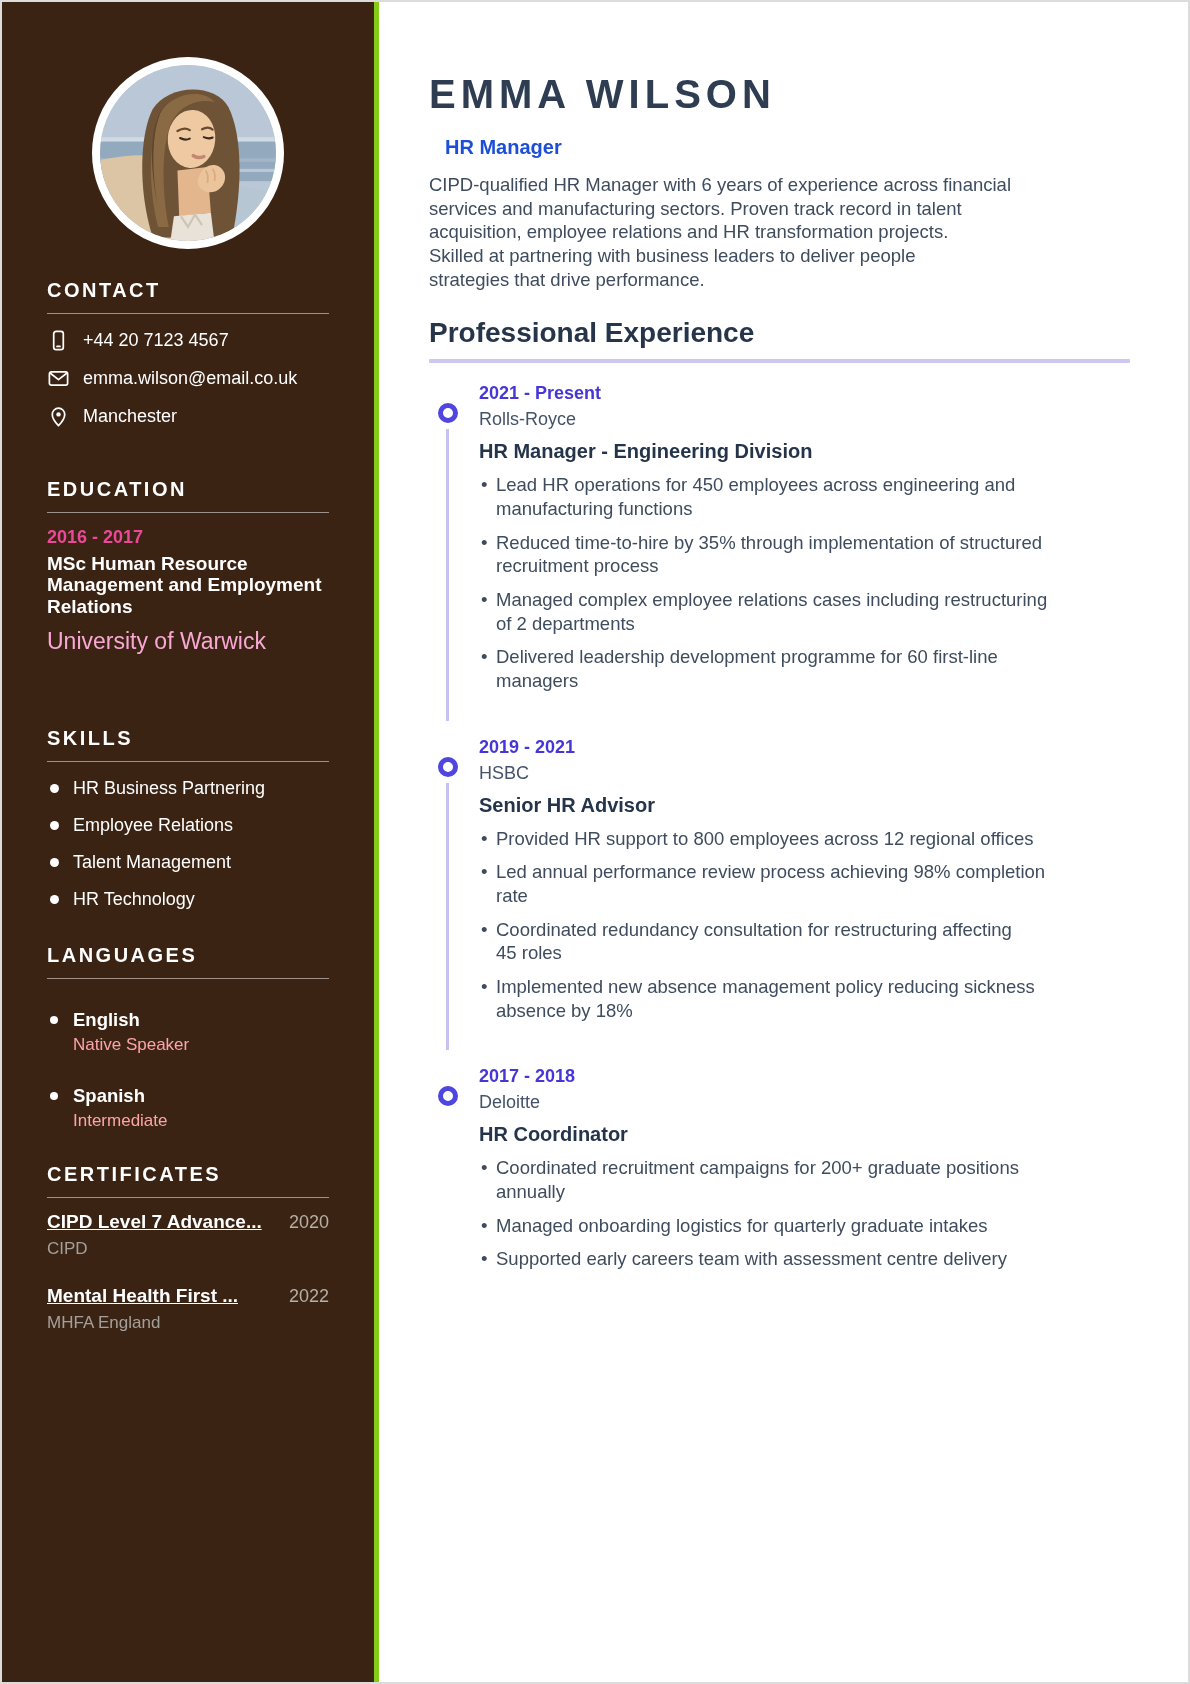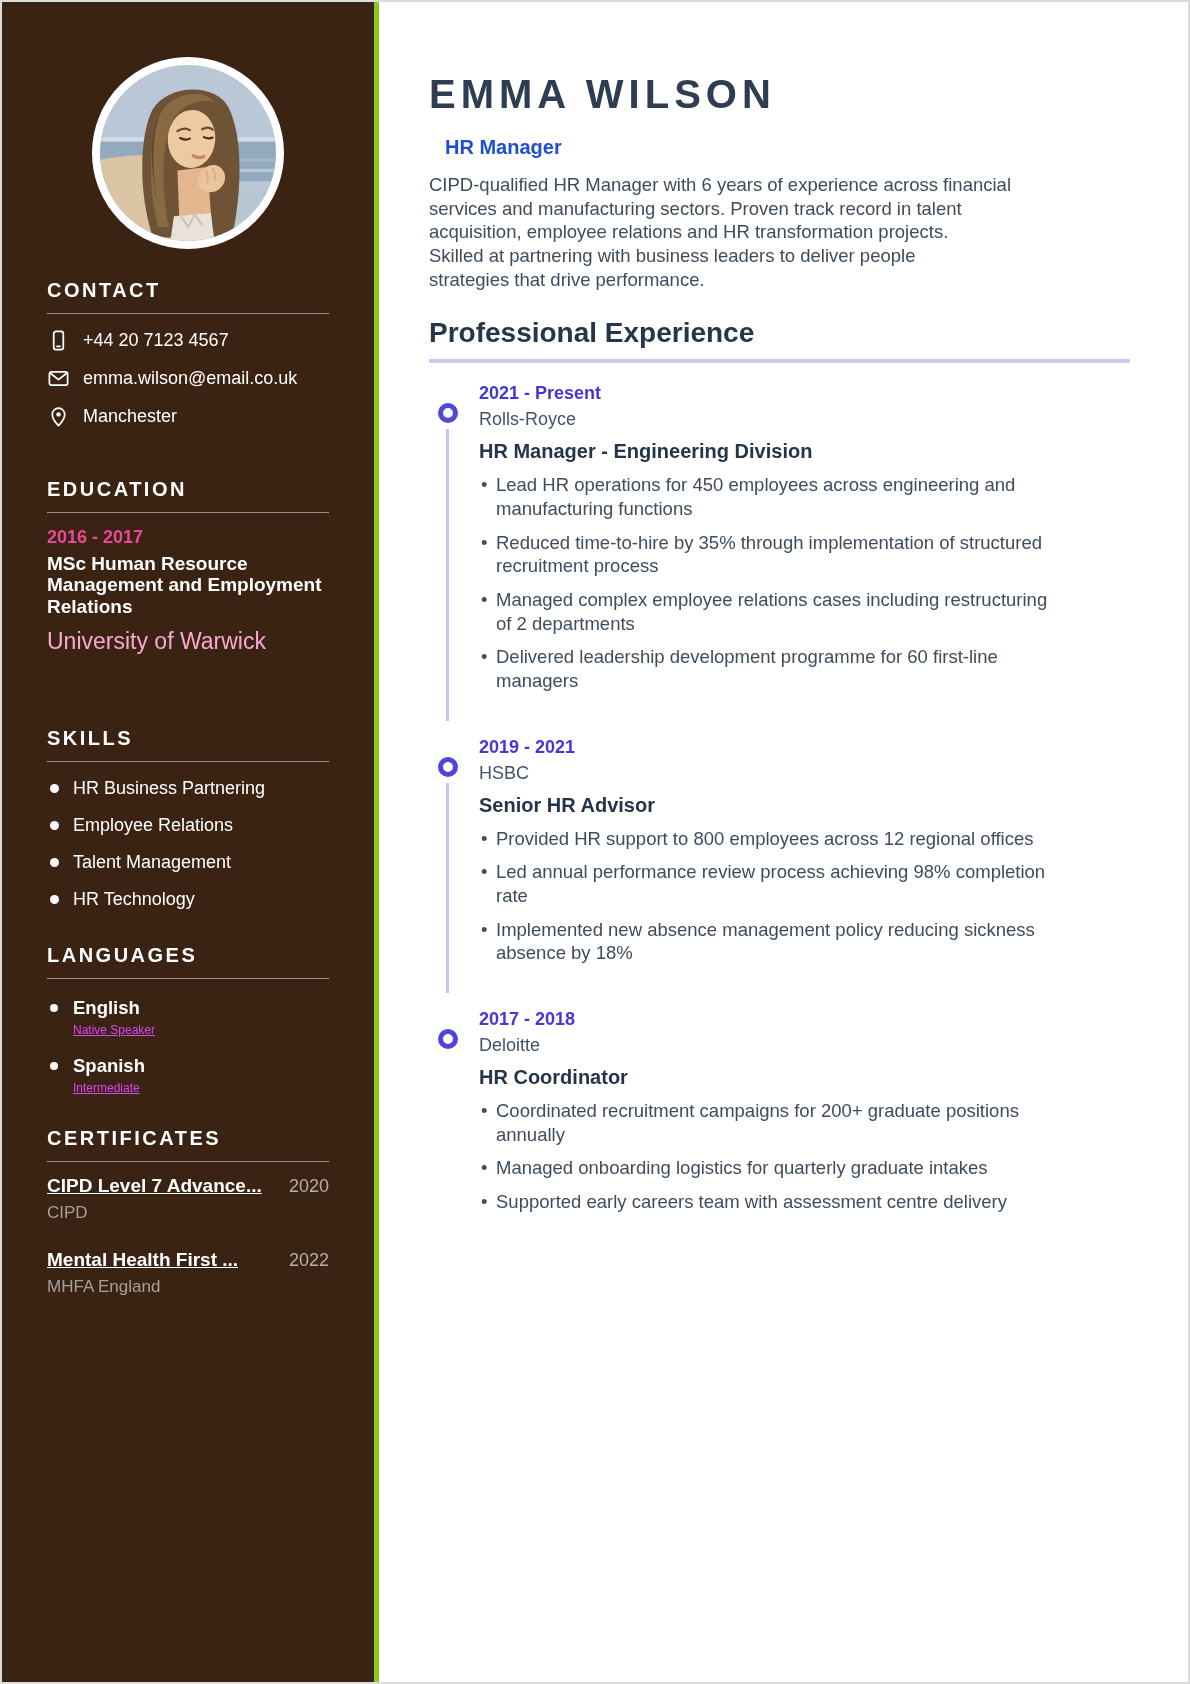--- a/index.html
+++ b/index.html
@@ -232,6 +232,8 @@
           <li>Provided HR support to 800 employees across 12 regional offices</li>
           <li>Led annual performance review process achieving 98% completion
 rate</li>
+          <li>Coordinated redundancy consultation for restructuring affecting
+45 roles</li>
           <li>Implemented new absence management policy reducing sickness
 absence by 18%</li>
         </ul>

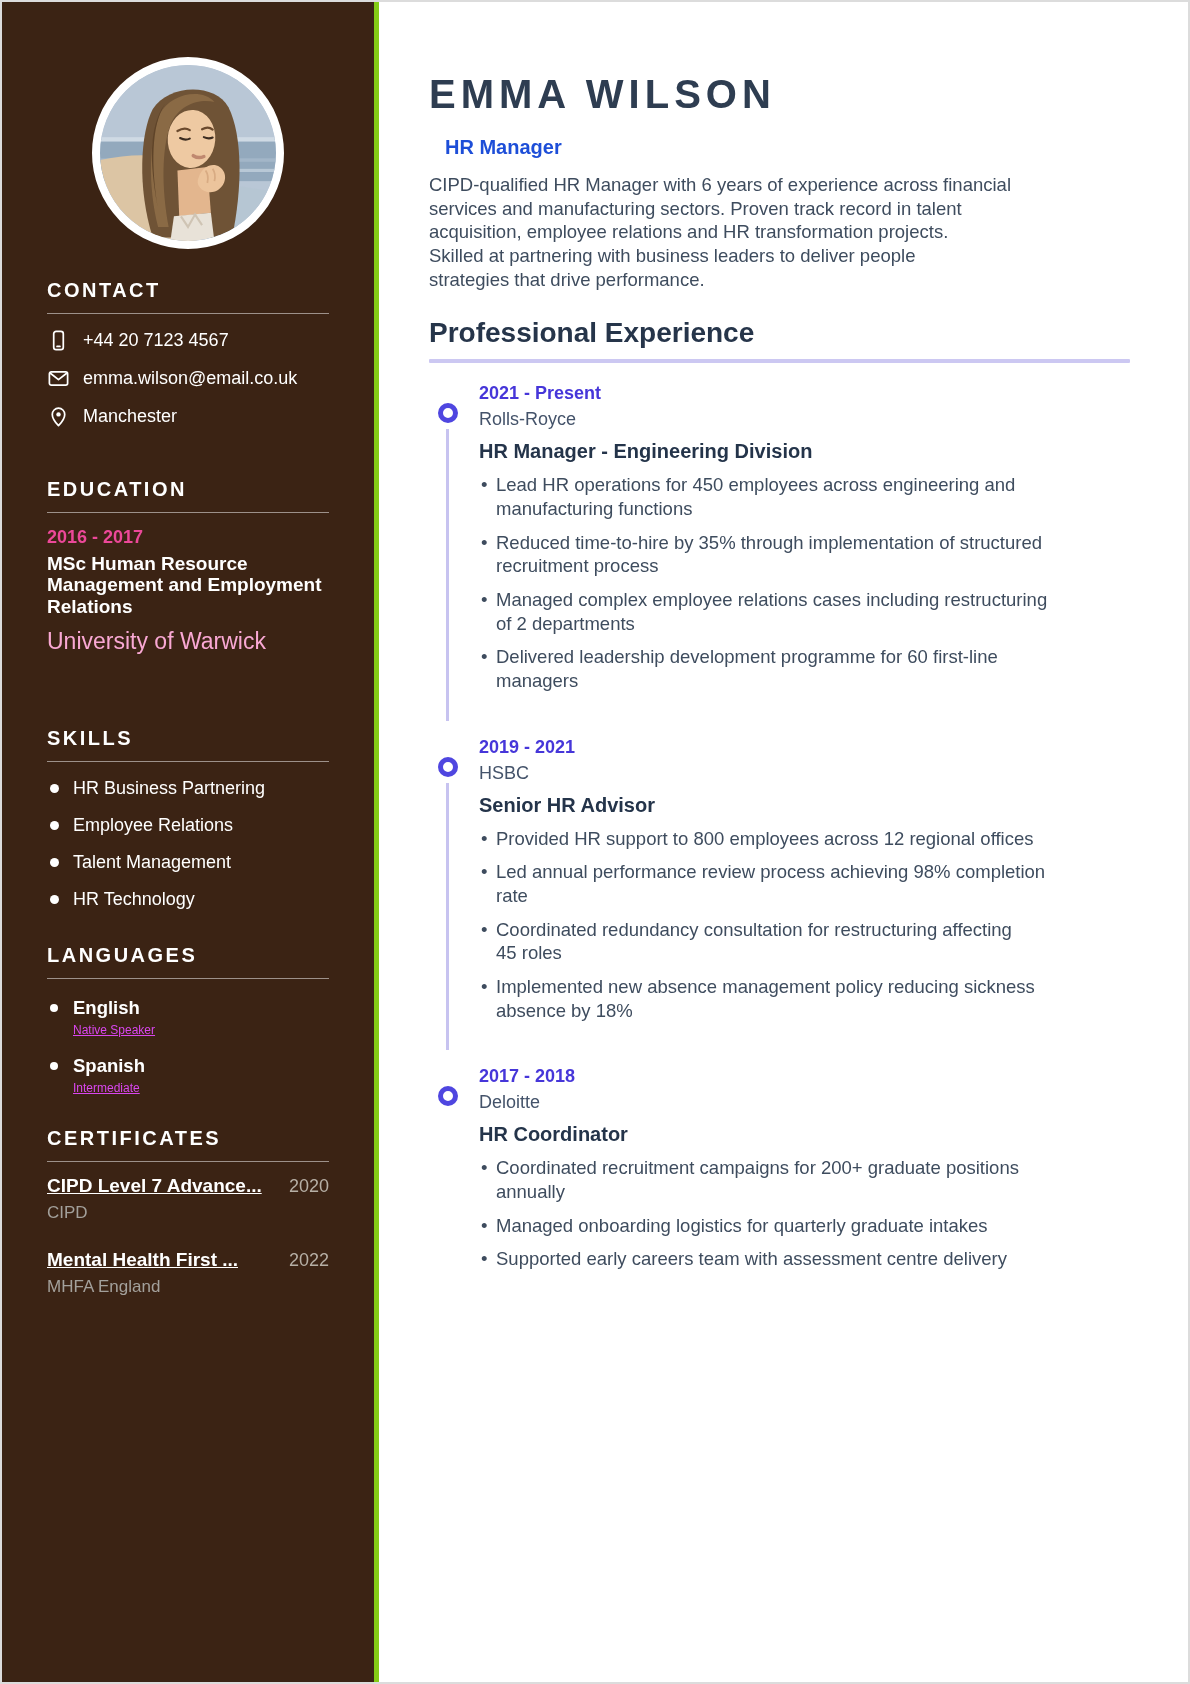--- a/index.html
+++ b/index.html
@@ -30,7 +30,7 @@
   .skill-li{position:relative;padding-left:26px;margin-top:16px;font-size:18px;}
   .skill-li::before{content:"";position:absolute;left:3px;top:6px;width:9px;height:9px;border-radius:50%;background:#fff;}
 
-  .lang-li{position:relative;padding-left:26px;margin-top:18px;}
+  .lang-li{position:relative;padding-left:26px;margin-top:30px;}
   .lang-li::before{content:"";position:absolute;left:3px;top:7px;width:8px;height:8px;border-radius:50%;background:#fff;}
   .lang-name{font-size:18.5px;font-weight:700;}
   .lang-level{margin-top:4px;font-size:12px;color:#d946ef;text-decoration:underline;}

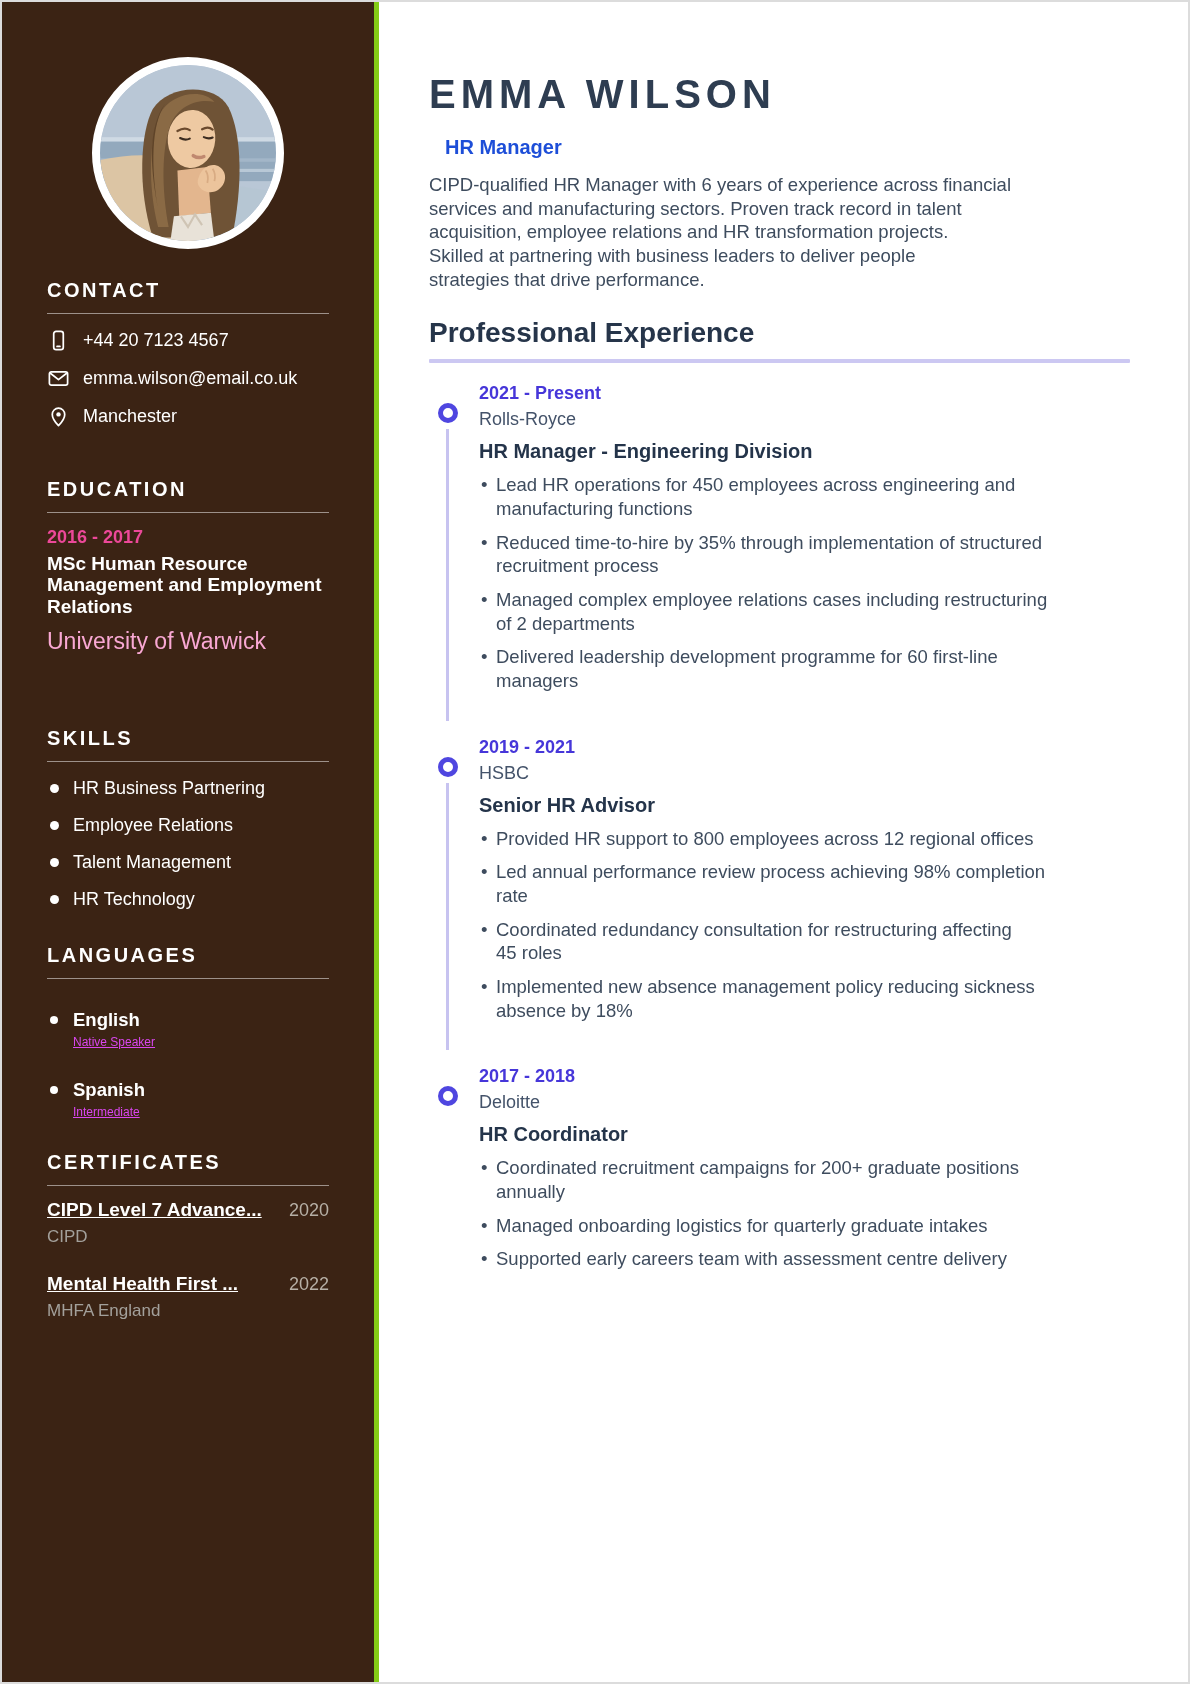--- a/index.html
+++ b/index.html
@@ -33,7 +33,7 @@
   .lang-li{position:relative;padding-left:26px;margin-top:30px;}
   .lang-li::before{content:"";position:absolute;left:3px;top:7px;width:8px;height:8px;border-radius:50%;background:#fff;}
   .lang-name{font-size:18.5px;font-weight:700;}
-  .lang-level{margin-top:4px;font-size:12px;color:#d946ef;text-decoration:underline;}
+  .lang-level{margin-top:4px;font-size:17px;color:#fca5a5;}
 
   .cert-item{margin-top:13px;}
   .cert-item + .cert-item{margin-top:26px;}

